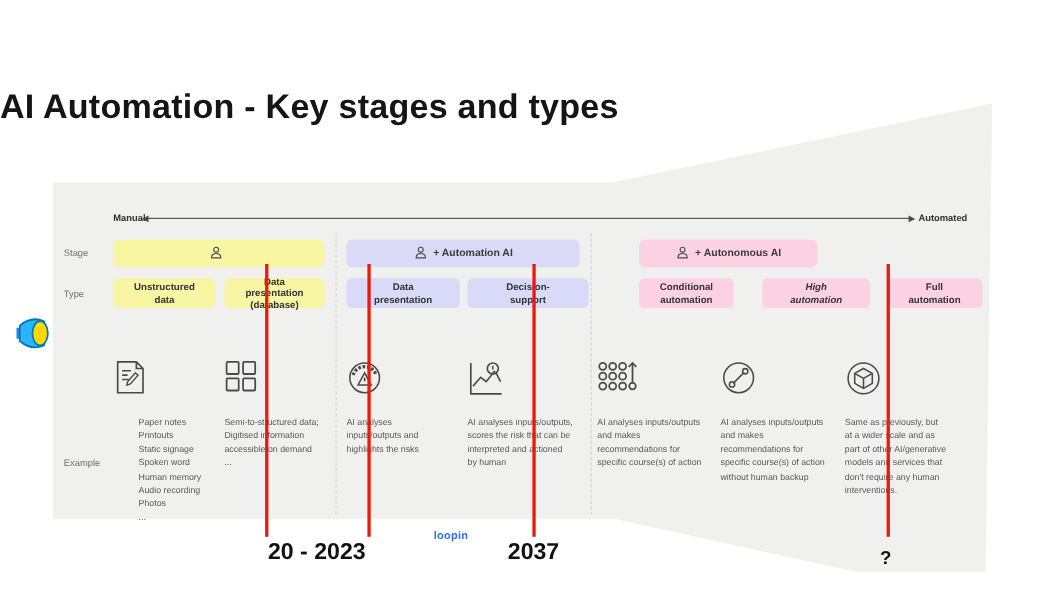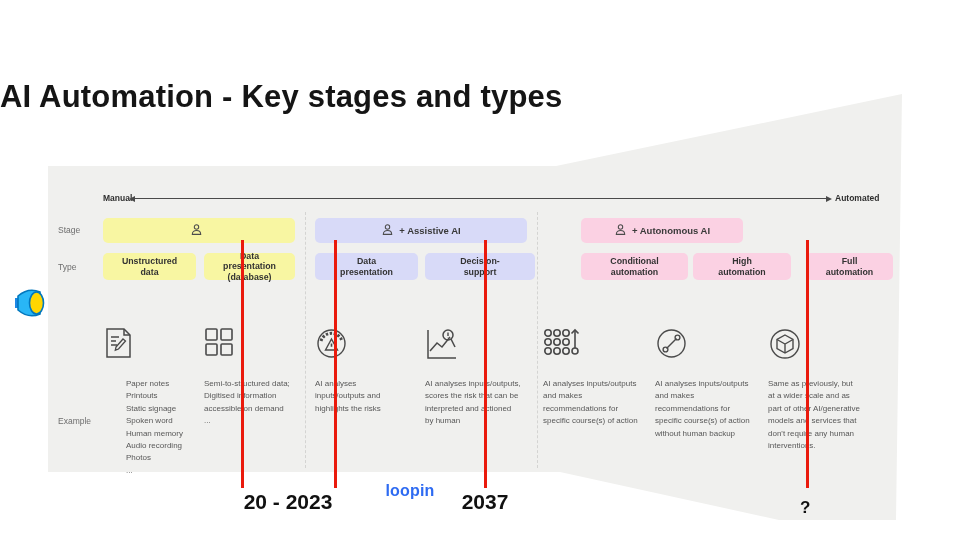--- a/index.html
+++ b/index.html
@@ -89,7 +89,7 @@
         <path d="M3.5 17.5c0-4.2 3-6 6.5-6s6.5 1.8 6.5 6z" fill="none" stroke="#4c4c4c" stroke-width="1.6"></path>
       </svg>
   </span>
-  <span>+ Assistive AI</span>
+  <span>+ Automation AI</span>
 </div>
 <div class="abs stage-box stage-pink" style="left:543px;width:162px;">
   <span>

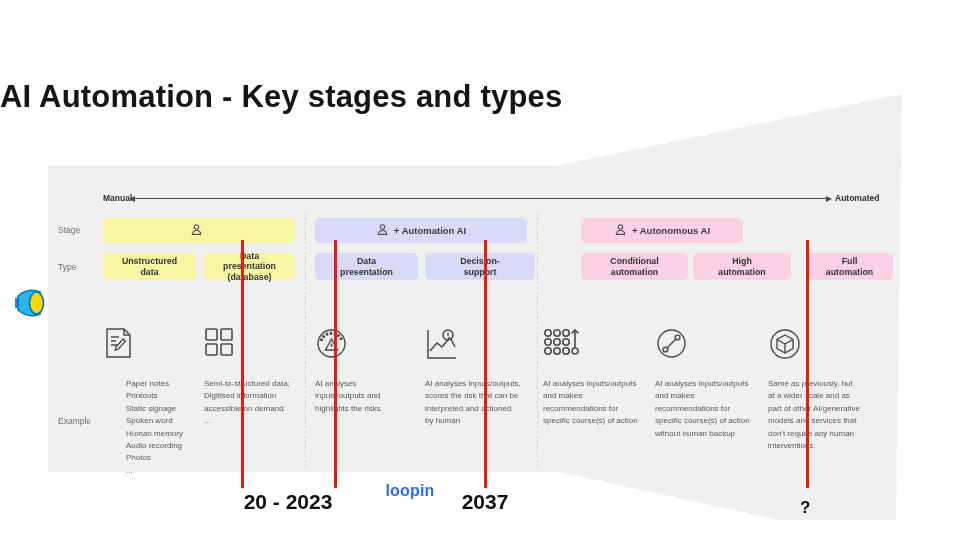--- a/index.html
+++ b/index.html
@@ -105,7 +105,7 @@
 <div class="abs type-box type-yellow" style="left:204px;width:91px;">Data presentation (database)</div>
 <div class="abs type-box type-blue" style="left:315px;width:103px;">Data presentation</div>
 <div class="abs type-box type-blue" style="left:425px;width:110px;">Decision-support</div>
-<div class="abs type-box type-pink" style="left:543px;width:107px;">Conditional automation</div>
+<div class="abs type-box type-pink" style="left:543px;width:86px;">Conditional automation</div>
 <div class="abs type-box type-pink" style="left:655px;width:98px;">High automation</div>
 <div class="abs type-box type-pink" style="left:768px;width:87px;">Full automation</div>
 

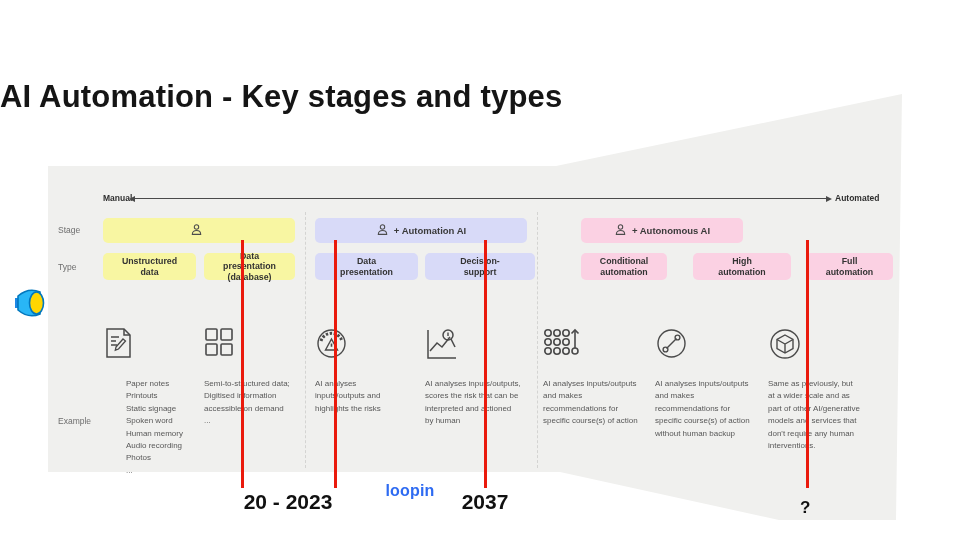--- a/index.html
+++ b/index.html
@@ -106,7 +106,7 @@
 <div class="abs type-box type-blue" style="left:315px;width:103px;">Data presentation</div>
 <div class="abs type-box type-blue" style="left:425px;width:110px;">Decision-support</div>
 <div class="abs type-box type-pink" style="left:543px;width:86px;">Conditional automation</div>
-<div class="abs type-box type-pink" style="left:655px;width:98px;">High automation</div>
+<div class="abs type-box type-pink" style="left:655px;width:98px;font-style:italic;">High automation</div>
 <div class="abs type-box type-pink" style="left:768px;width:87px;">Full automation</div>
 
 <div class="abs example-icon" style="left:105px;">

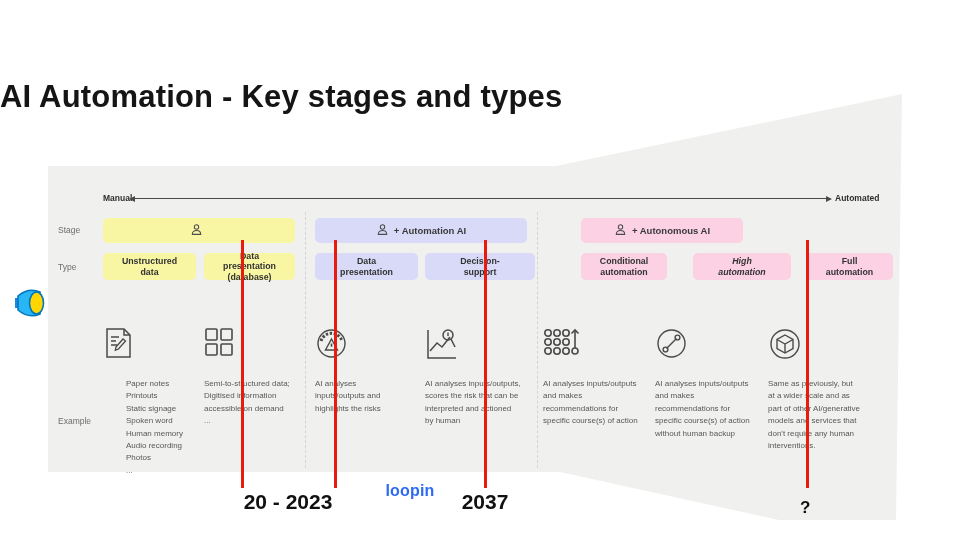--- a/index.html
+++ b/index.html
@@ -50,7 +50,7 @@
   .year-label{top:490px;font-size:21px;font-weight:700;color:#111;text-align:center;}
   #question-label{top:498px;font-size:17px;font-weight:700;color:#111;}
   #brand-logo{top:482px;left:385px;width:50px;text-align:center;
-    font-size:16px;font-weight:700;color:#2e6bf2;letter-spacing:.2px;}
+    font-size:10px;font-weight:700;color:#2e6bf2;letter-spacing:.2px;}
   svg{overflow:visible;}
 </style>
 </head>

